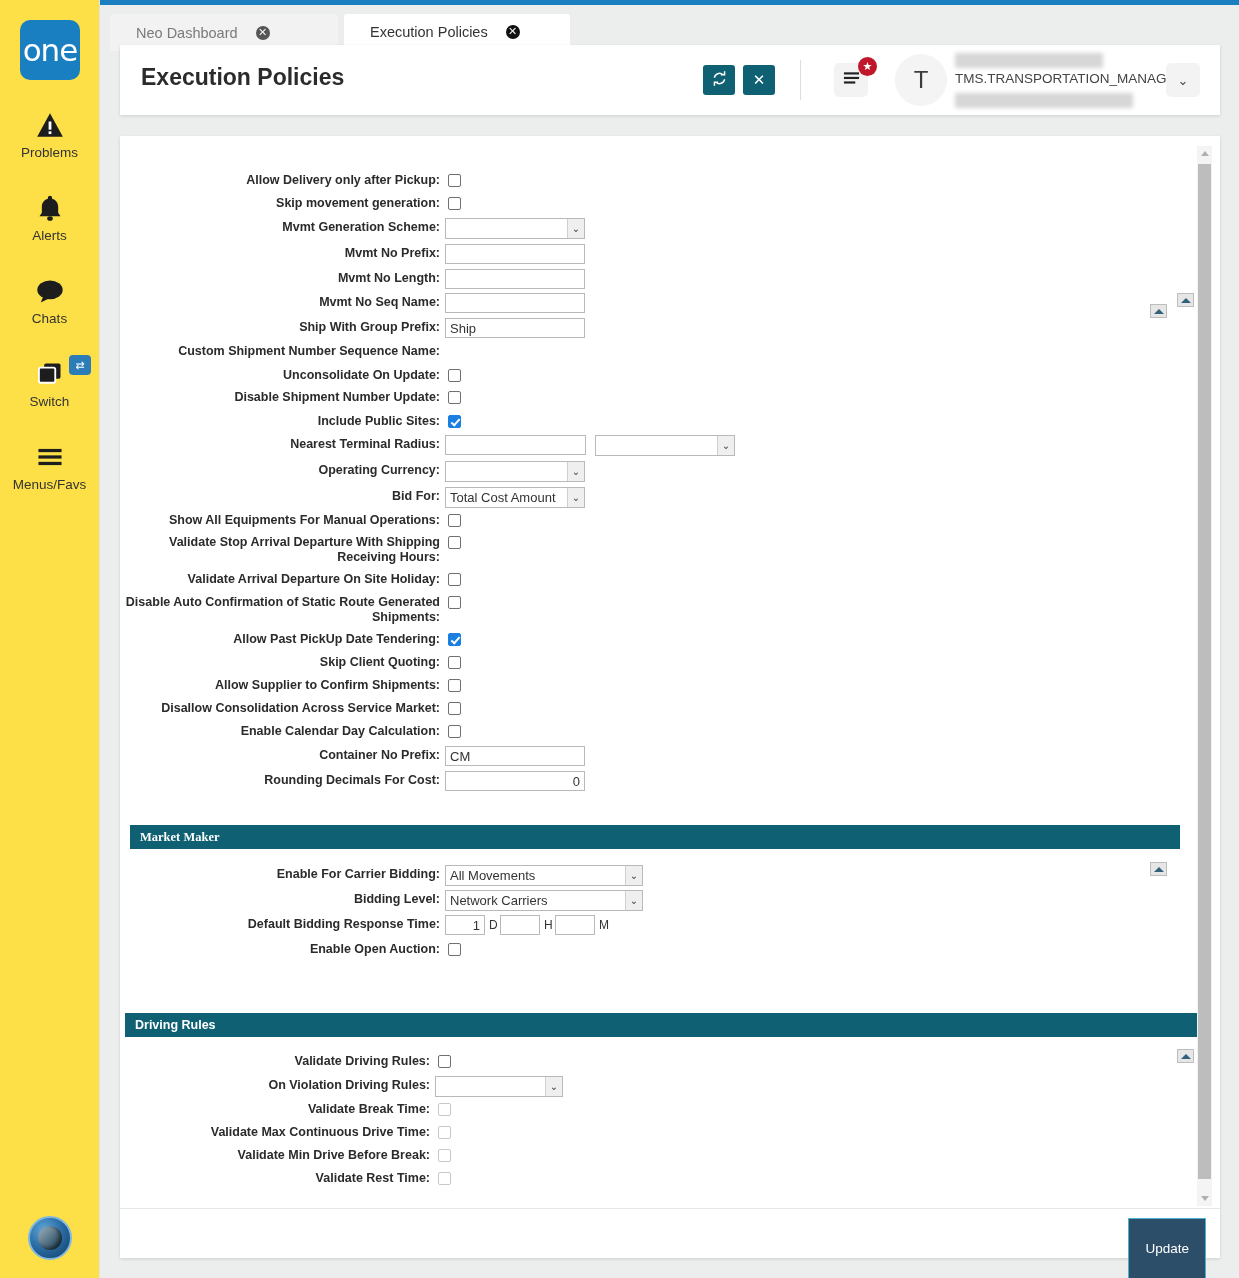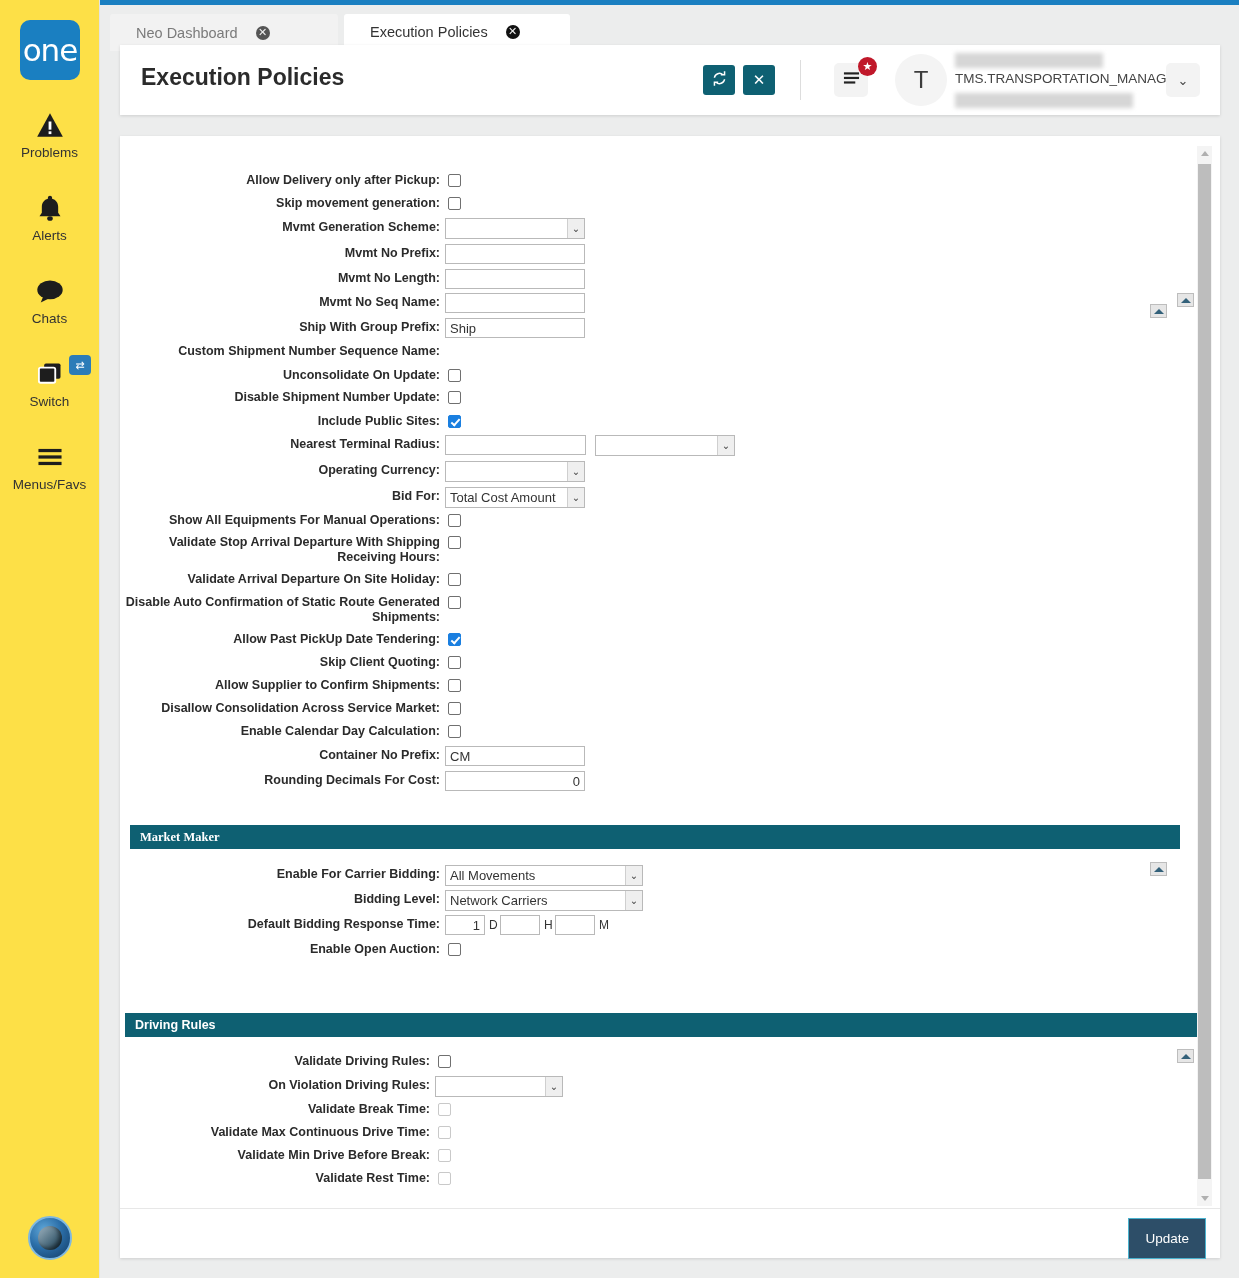--- a/index.html
+++ b/index.html
@@ -270,7 +270,7 @@
   }
   #btn-update {
     position: absolute; right: 14px; top: 9px;
-    padding: 12px 16px;
+    padding: 22px 16px;
     background: #2d4e68; border: 1px solid #4ab3cf;
     color: #fff; font-size: 13.5px; cursor: pointer;
     font-family: "Liberation Sans", sans-serif;

